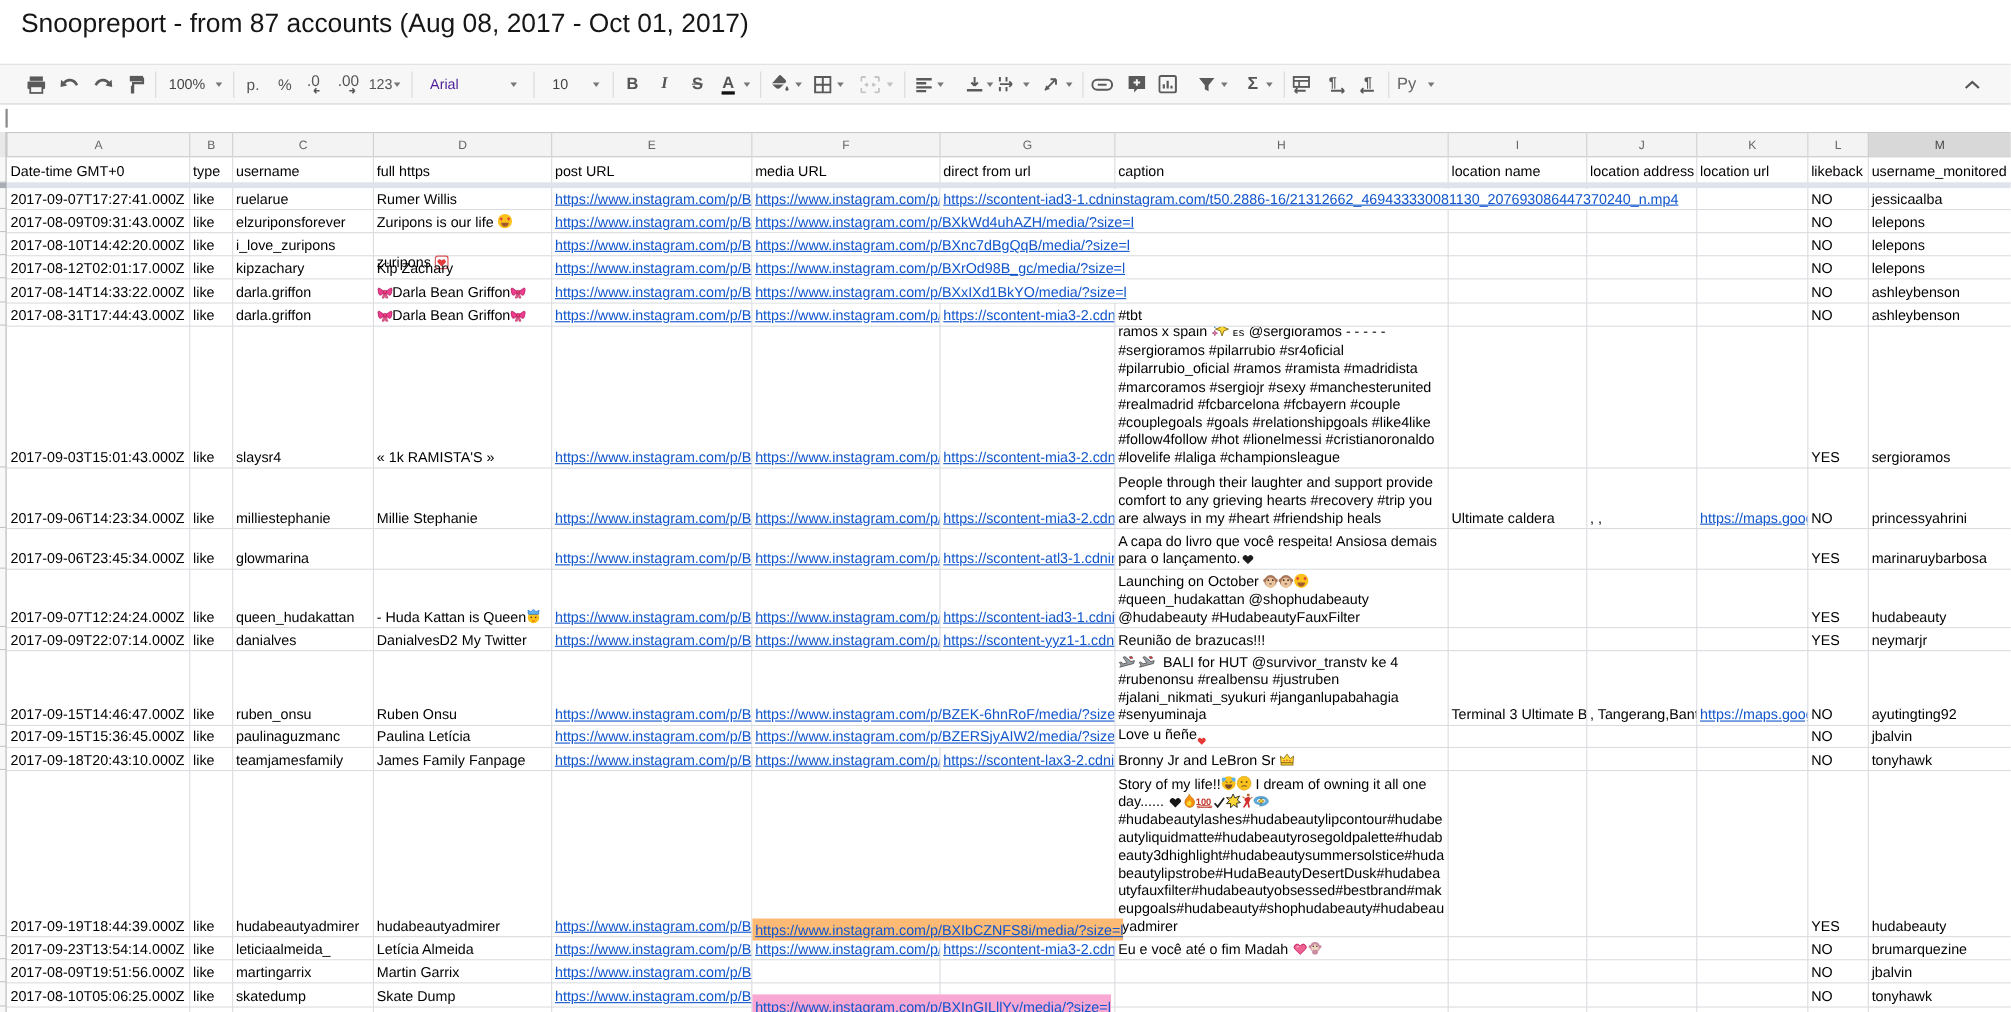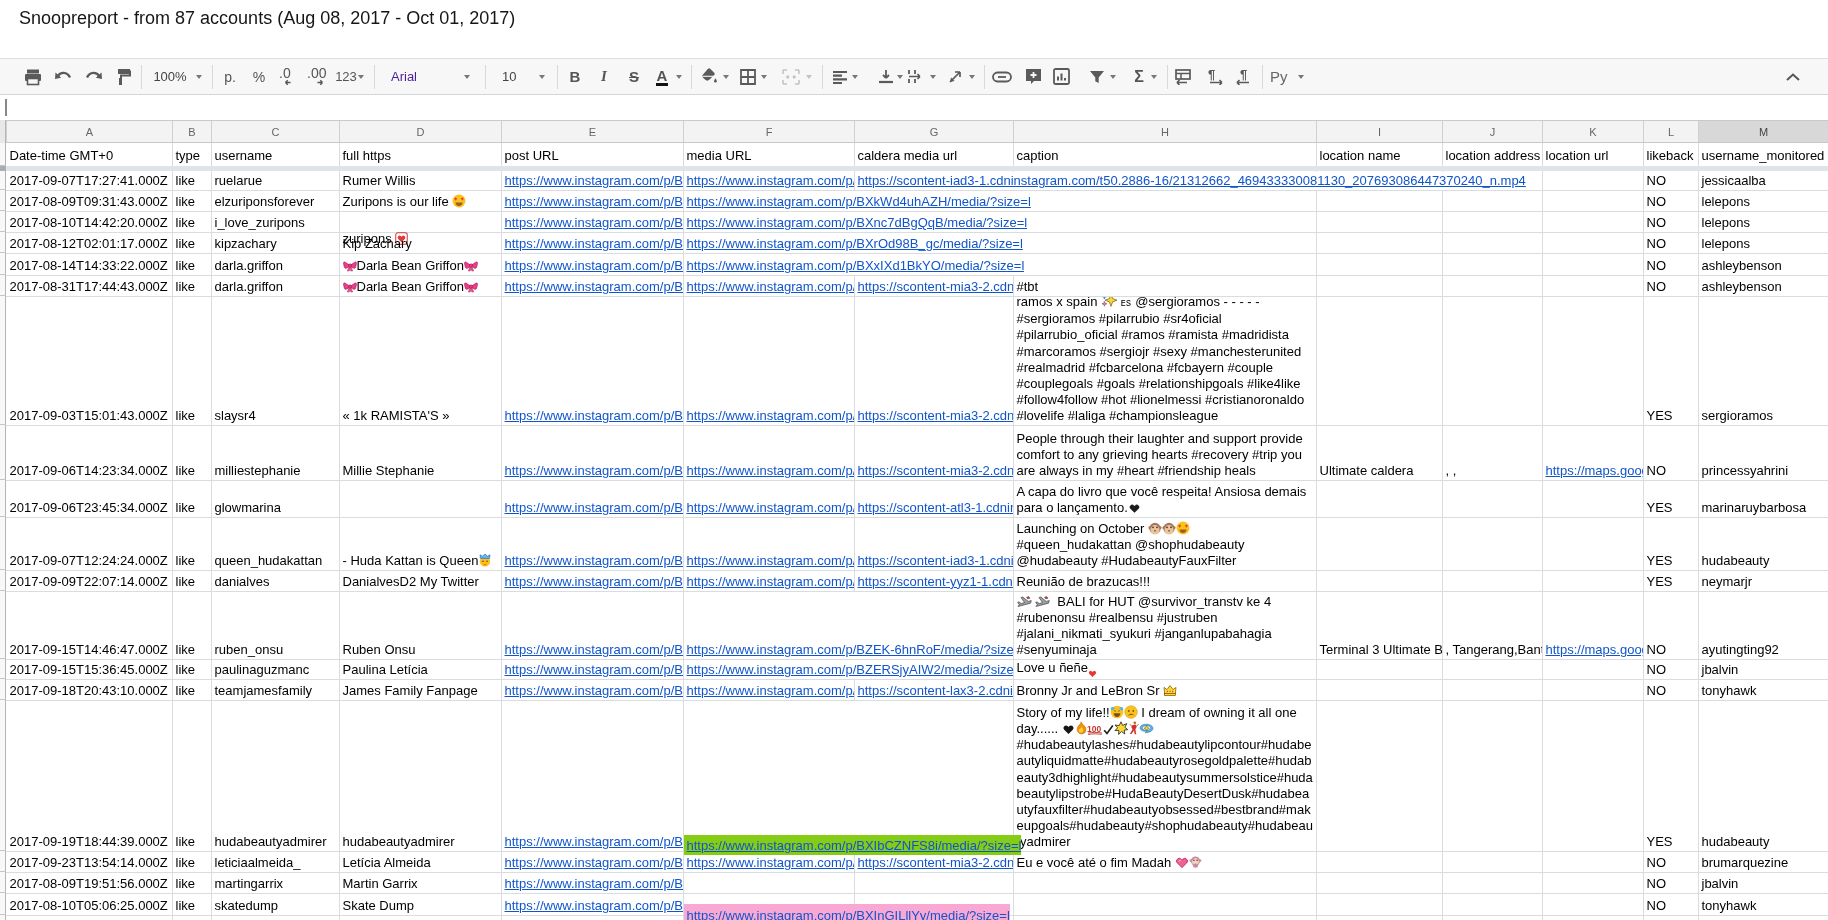--- a/index.html
+++ b/index.html
@@ -7,7 +7,7 @@
 .ic{position:absolute;top:0;bottom:0;display:flex;align-items:center;justify-content:center}
 .sep{position:absolute;top:6px;height:24px;width:1px;background:#d9d9d9}
 </style></head><body>
-<div class="abs" style="left:19px;top:8px;font-size:18px;color:#161616">Snoopreport - from 87 accounts (Aug 08, 2017 - Oct 01, 2017)</div>
+<div class="abs" style="left:19px;top:8px;font-size:24px;color:#161616">Snoopreport - from 87 accounts (Aug 08, 2017 - Oct 01, 2017)</div>
 <div class="abs" style="left:0;top:58px;width:1828px;height:37px;background:#f7f7f7;border-top:1px solid #e0e0e0;border-bottom:1px solid #d5d5d5">
 <div class="ic" style="left:18px;width:30px">
       <svg style="display:inline-block;vertical-align:0px" width="18" height="18" viewBox="0 0 18 18">

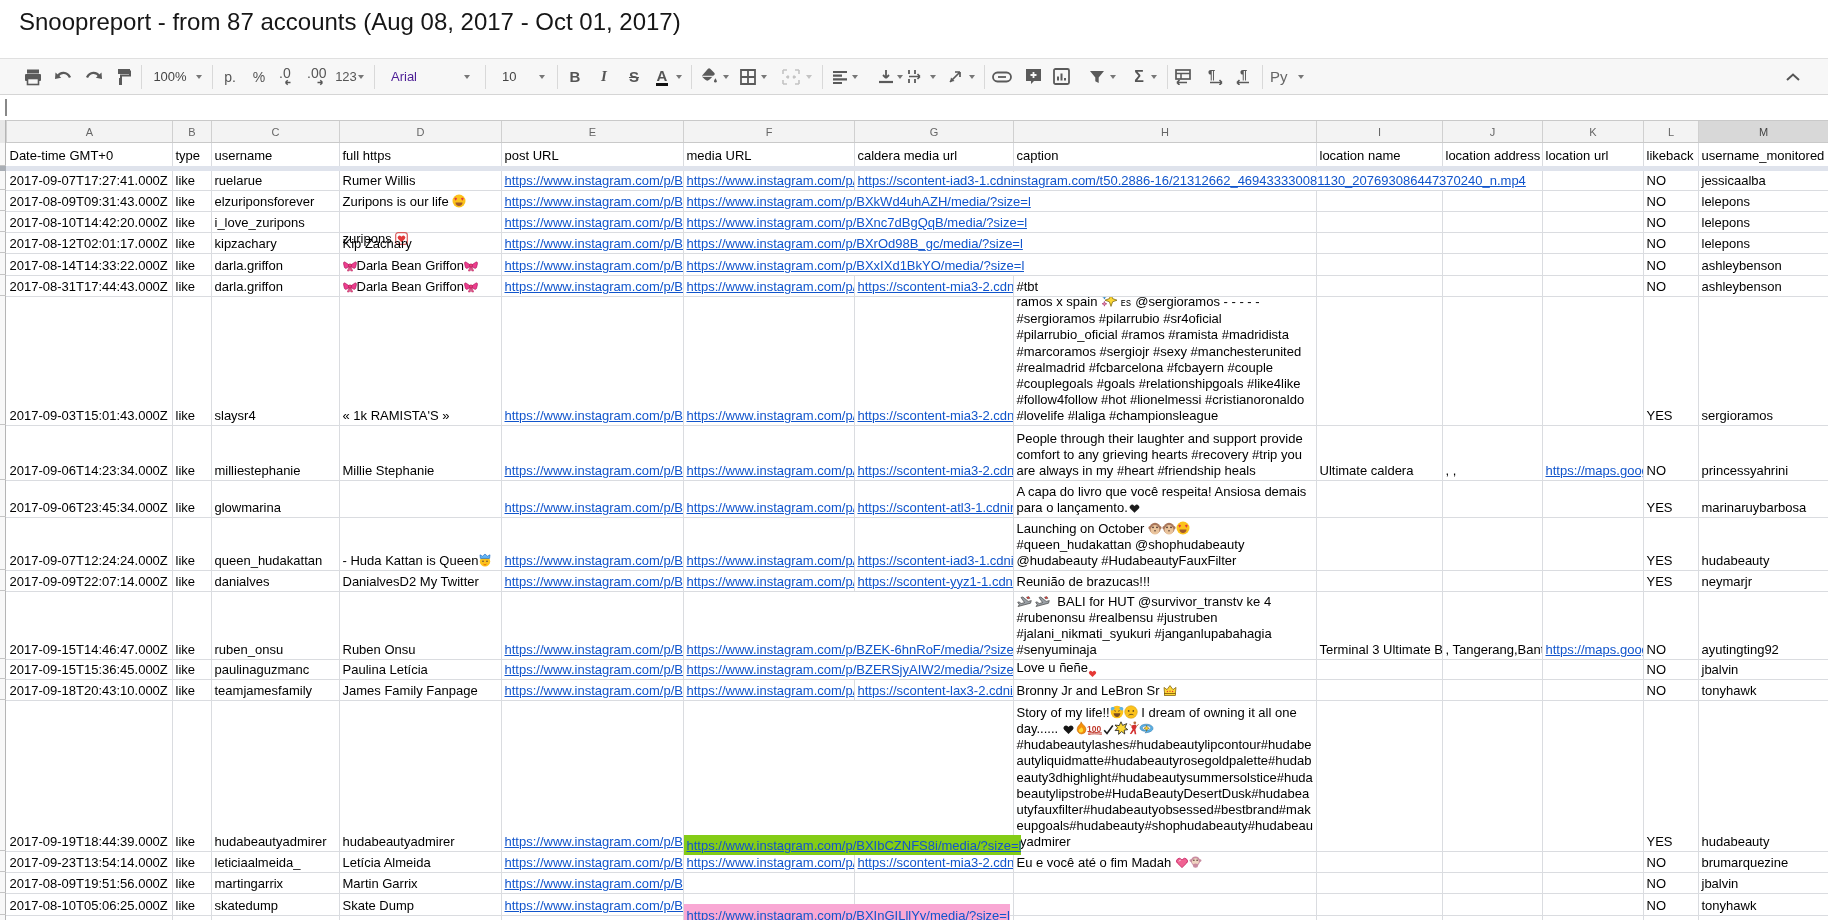--- a/index.html
+++ b/index.html
@@ -315,7 +315,7 @@
     <div>media URL</div>
   </div>
 <div class="cell" style="left:855px;top:144px;width:158px;height:21px">
-    <div>caldera media url</div>
+    <div>direct from url</div>
   </div>
 <div class="cell" style="left:1014px;top:144px;width:302px;height:21px">
     <div>caption</div>

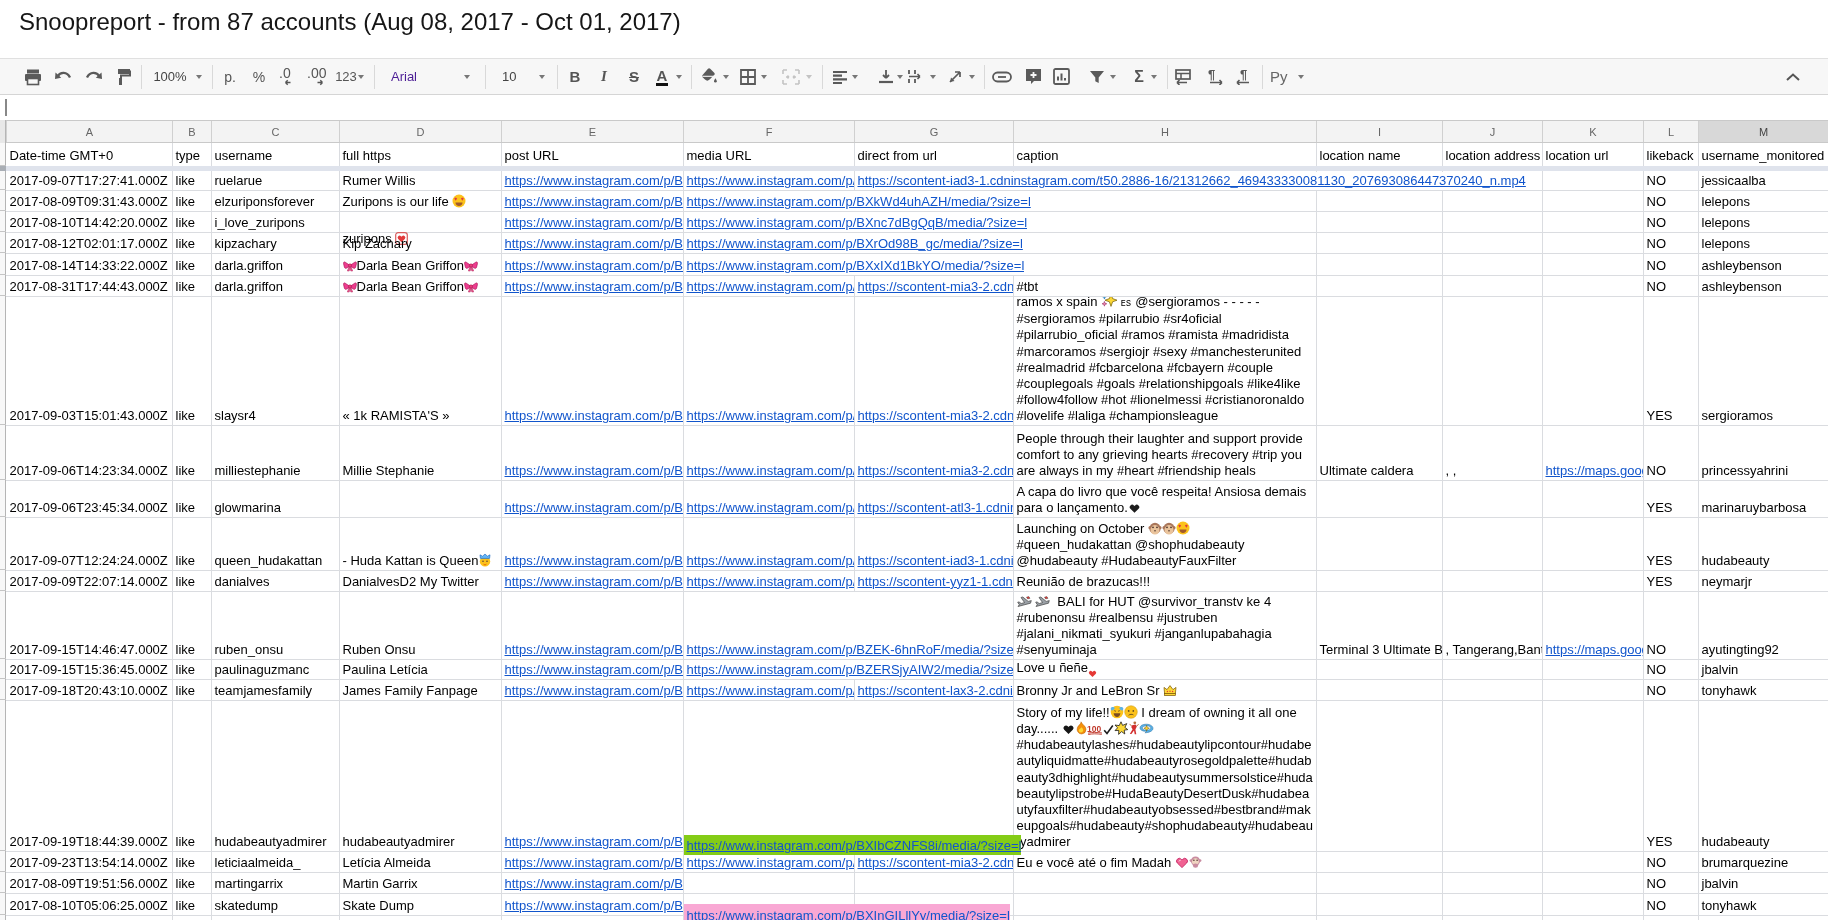--- a/index.html
+++ b/index.html
@@ -925,7 +925,7 @@
 <div class="cell" style="left:502px;top:873px;width:181px;height:20px;z-index:2">
     <div><span style="color:#1155cc;text-decoration:underline;">https://www.instagram.com/p/BXbaXvBlbGE/</span></div>
   </div>
-<div class="cell" style="left:684px;top:835px;height:20px;background:#84cc16;z-index:2">
+<div class="cell" style="left:684px;top:835px;height:20px;background:#fdba74;z-index:2">
     <div><span style="color:#1155cc;text-decoration:underline;">https://www.instagram.com/p/BXIbCZNFS8i/media/?size=l</span></div>
   </div>
 <div class="cell" style="left:1644px;top:873px;width:54px;height:20px;z-index:2">

